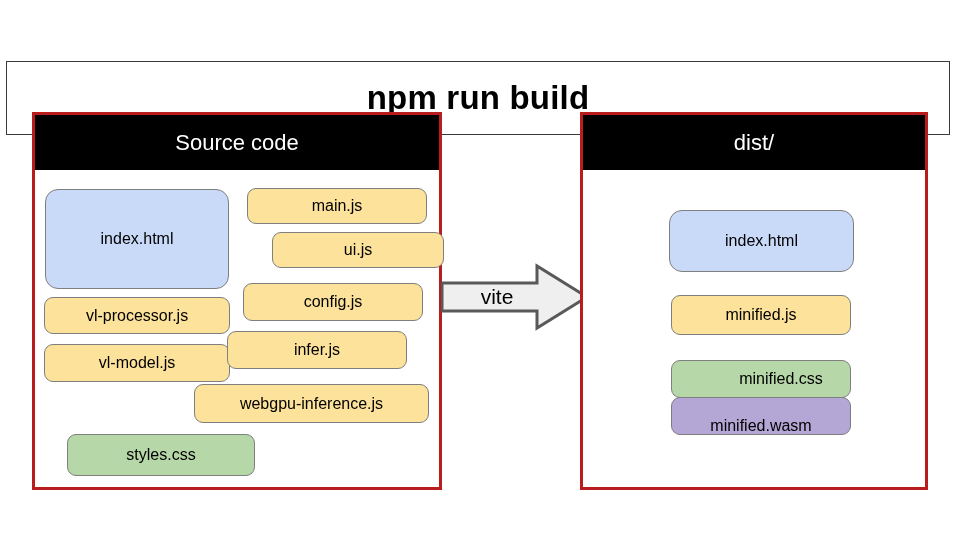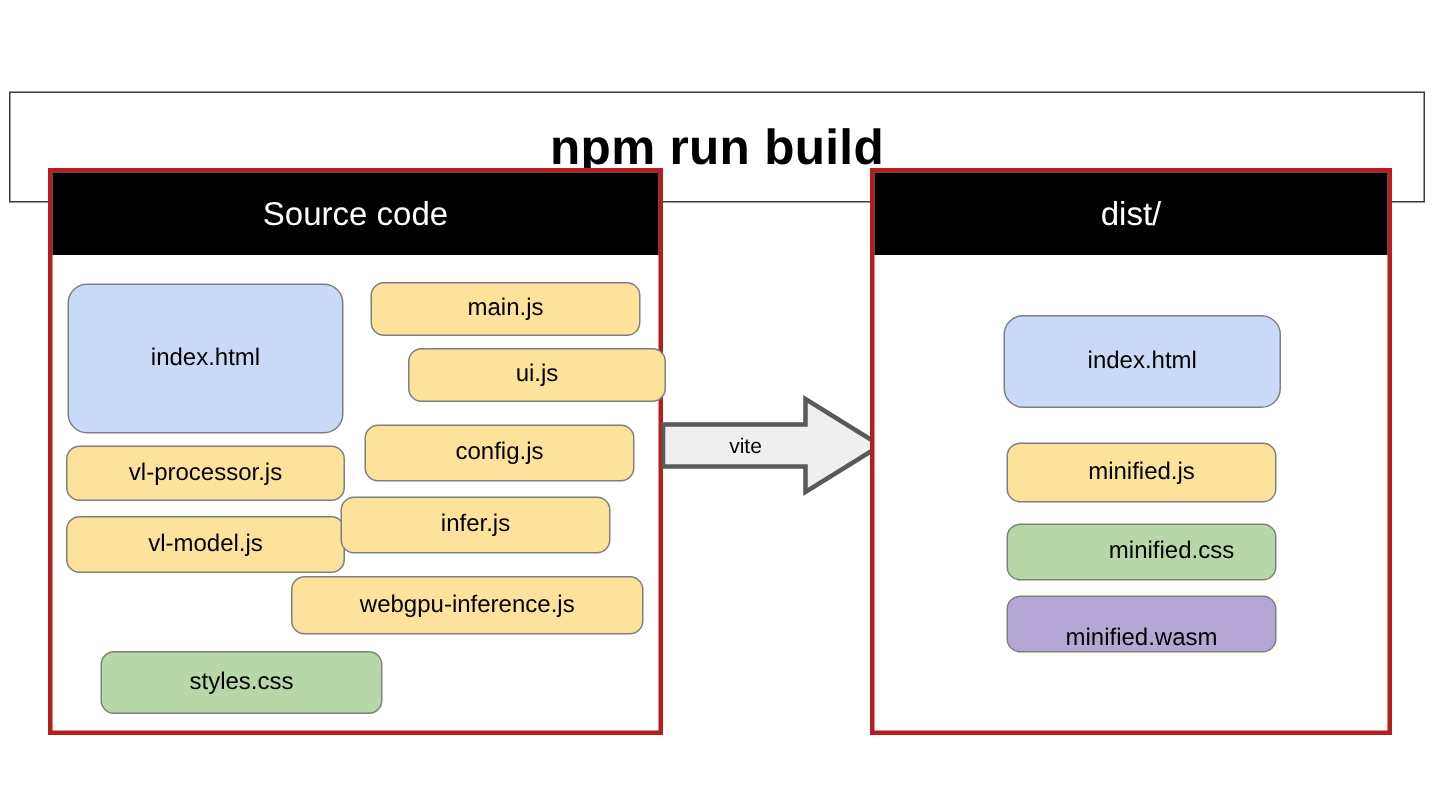--- a/index.html
+++ b/index.html
@@ -122,7 +122,7 @@
     display: flex;
     align-items: center;
     justify-content: center;
-    font-size: 14px;
+    font-size: 21px;
     color: #000000;
     pointer-events: none;
   }

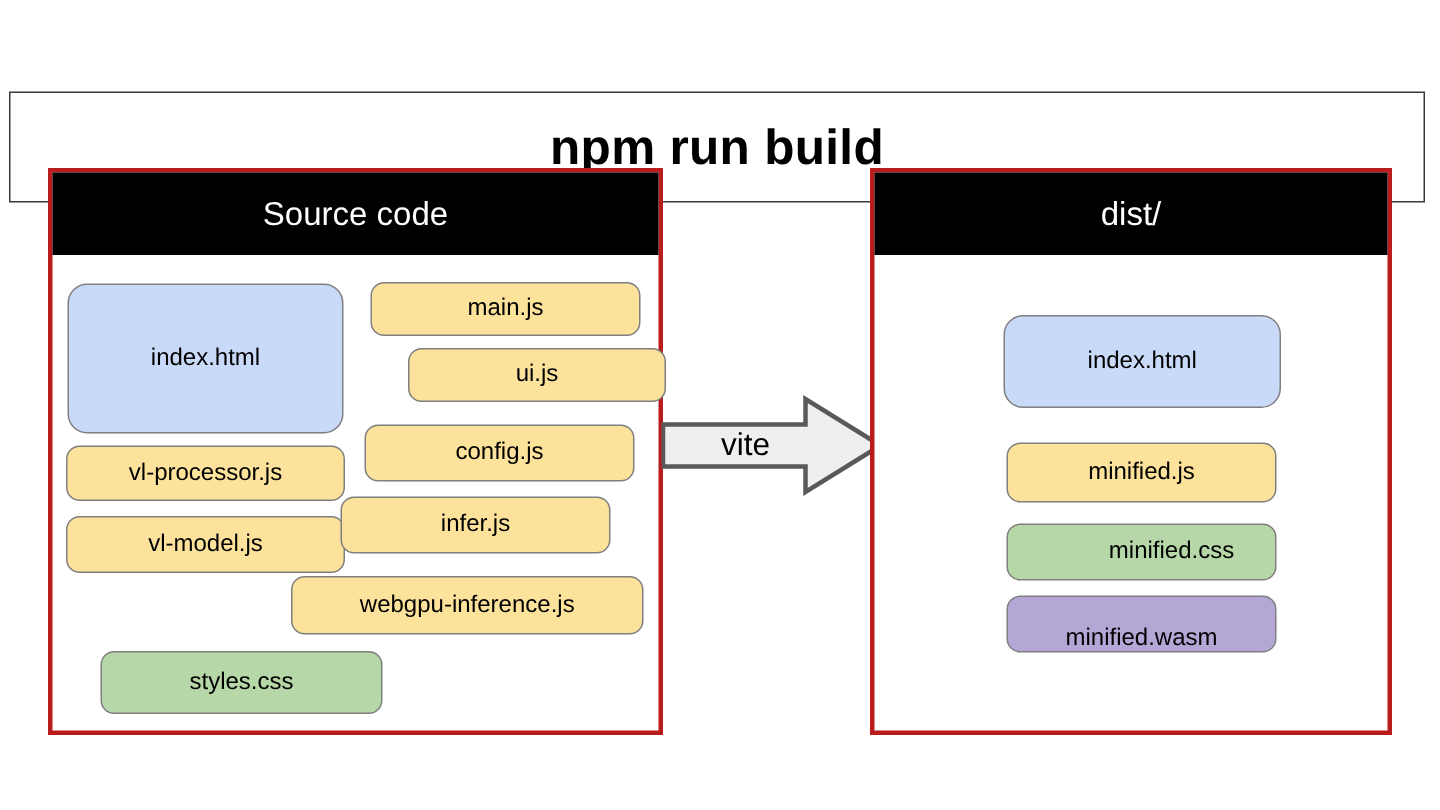--- a/index.html
+++ b/index.html
@@ -202,7 +202,7 @@
         <span>minified.js</span>
       </div>
 
-      <div class="chip" style="left:88px; top:179px; width:180px; height:38px; background:#b6d7a8;padding-left:40px;">
+      <div class="chip" style="left:88px; top:190px; width:180px; height:38px; background:#b6d7a8;padding-left:40px;">
         <span>minified.css</span>
       </div>
 

